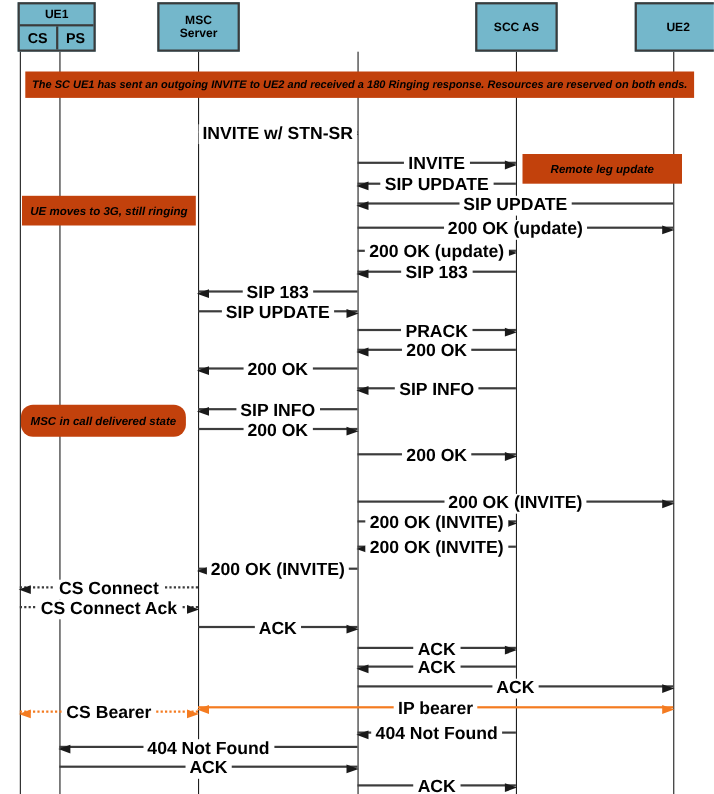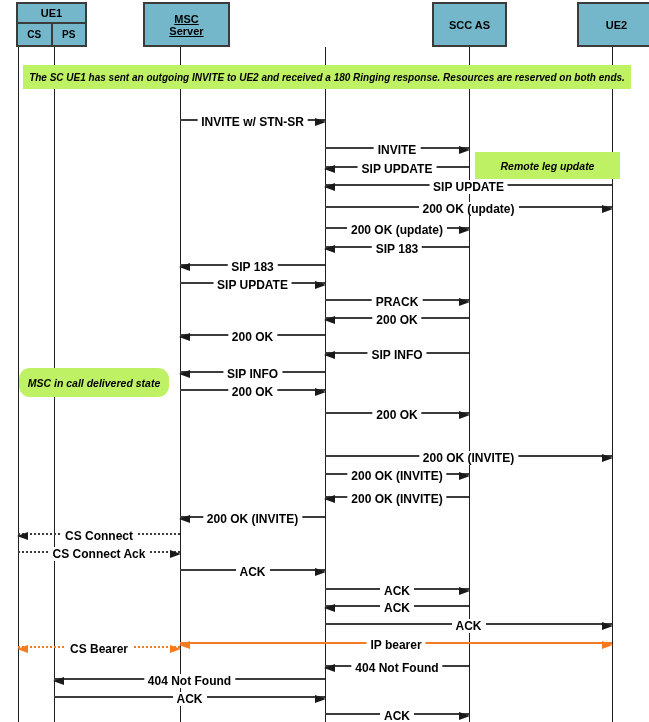--- a/index.html
+++ b/index.html
@@ -15,7 +15,7 @@
     font-weight:bold;font-size:11px;line-height:12px;z-index:2;
   }
   .actor .narrow{display:inline-block;max-width:48px;}
-  #actor-msc{left:143px;width:87px;text-decoration:underline;}
+  #actor-msc{left:143px;width:75px;}
   #actor-imcn{left:288px;width:75px;font-size:10.5px;}
   #actor-scc{left:432px;width:75px;}
   #actor-ue2{left:577px;width:79px;}

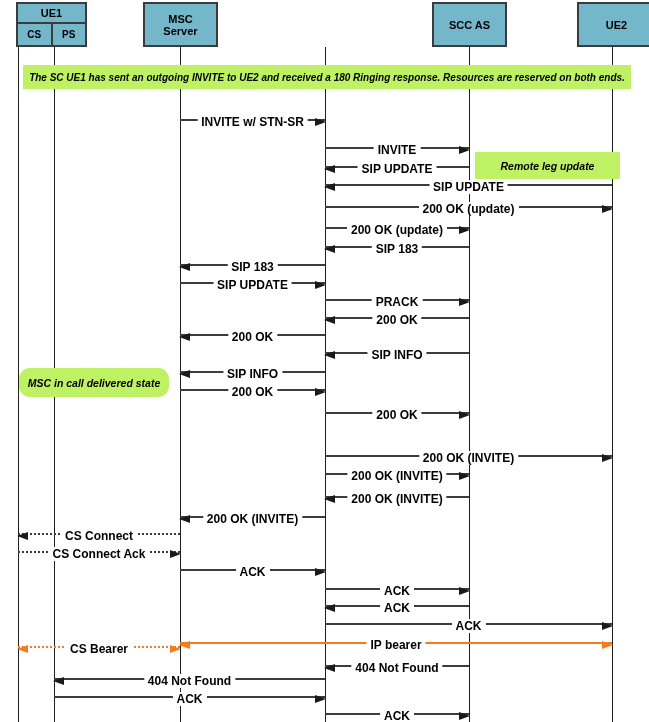--- a/index.html
+++ b/index.html
@@ -23,7 +23,7 @@
   #actor-ue1{position:absolute;left:1px;top:2px;width:71px;height:45px;border:2px solid #3b3b3b;background:#74b7cb;z-index:2;margin-left:15px;}
   #actor-ue1 .hdr{height:20px;border-bottom:2px solid #3b3b3b;display:flex;align-items:center;justify-content:center;font-weight:bold;font-size:11px;}
   #actor-ue1 .subs{display:flex;height:21px;}
-  #actor-ue1 .subs .sub{flex:1;display:flex;align-items:center;justify-content:center;font-weight:bold;font-size:10px;}
+  #actor-ue1 .subs .sub{flex:1;display:flex;align-items:center;justify-content:center;font-weight:bold;font-size:13px;}
   #actor-ue1 .subs .sub:first-child{border-right:2px solid #3b3b3b;}
   
   .lifeline{position:absolute;top:47px;height:675px;width:1px;background:#1f1f1f;z-index:1;}

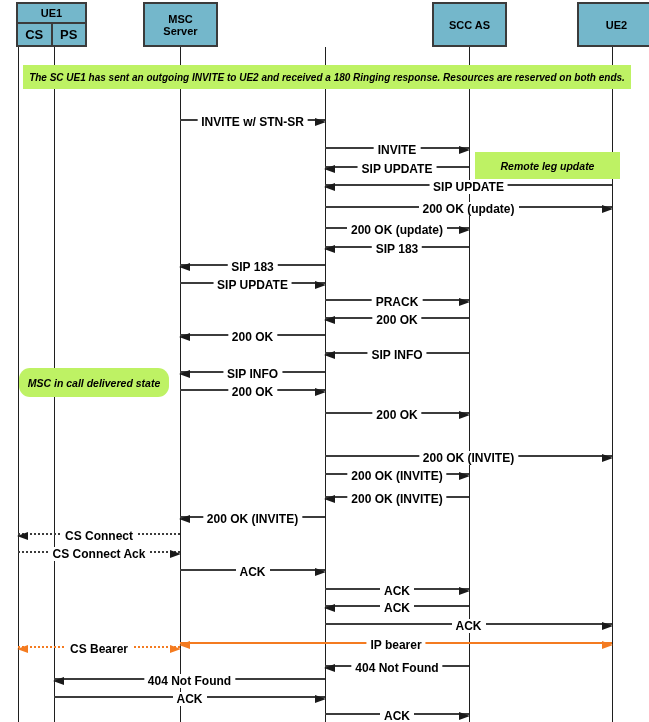--- a/index.html
+++ b/index.html
@@ -29,7 +29,7 @@
   .lifeline{position:absolute;top:47px;height:675px;width:1px;background:#1f1f1f;z-index:1;}
   
   .note{
-    position:absolute;background:#bef264;z-index:2;
+    position:absolute;background:#c2410c;z-index:2;
     display:flex;align-items:center;justify-content:center;text-align:center;
     font-weight:bold;font-style:italic;font-size:10.5px;
   }

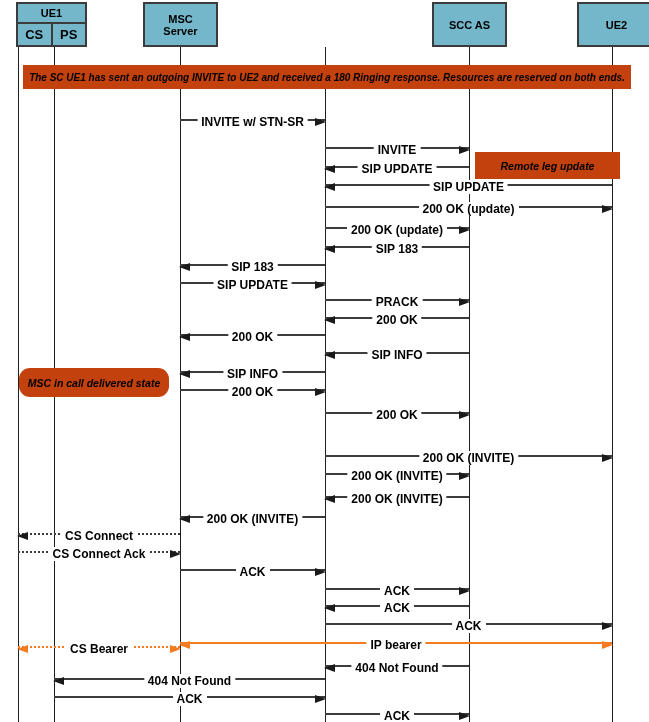--- a/index.html
+++ b/index.html
@@ -48,7 +48,7 @@
   .msg.orange .head.right{border-left-color:#f47b20;}
   .msg.orange .head.left{border-right-color:#f47b20;}
   .lbl{position:absolute;left:50%;top:1px;transform:translate(-50%,-50%);
-       background:#fff;padding:0 4px;font-weight:bold;font-size:12px;white-space:nowrap;}
+       background:#fff;padding:0 4px;font-weight:bold;font-size:16px;white-space:nowrap;}
 </style>
 </head>
 <body>

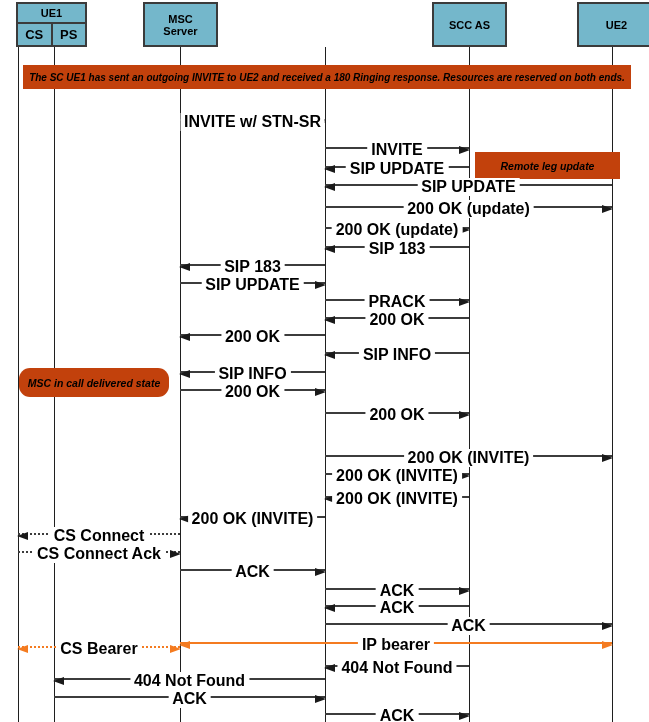--- a/index.html
+++ b/index.html
@@ -34,7 +34,7 @@
     font-weight:bold;font-style:italic;font-size:10.5px;
   }
   #banner{left:23px;top:65px;width:608px;height:24px;font-size:10px;white-space:nowrap;}
-  #note-remote{left:475px;top:140px;width:145px;height:27px;margin-top:12px;}
+  #note-remote{left:475px;top:140px;width:145px;height:27px;}
   #note-3g{left:20px;top:178px;width:158px;height:27px;}
   #note-msc{left:19px;top:368px;width:150px;height:29px;border-radius:11px;}
   

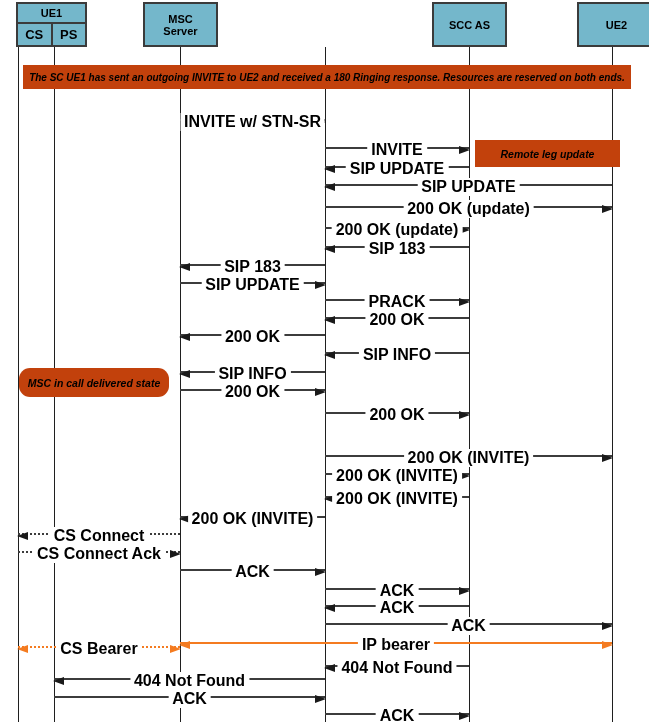--- a/index.html
+++ b/index.html
@@ -76,6 +76,7 @@
   <div class="note" id="banner">The SC UE1 has sent an outgoing INVITE to UE2 and received a 180 Ringing response. Resources are reserved on both ends.</div>
 
   <div class="note" id="note-remote">Remote leg update</div>
+  <div class="note" id="note-3g">UE moves to 3G, still ringing</div>
   <div class="note" id="note-msc">MSC in call delivered state</div>
 
 <div class="lifeline" style="left: 18px;"></div>

